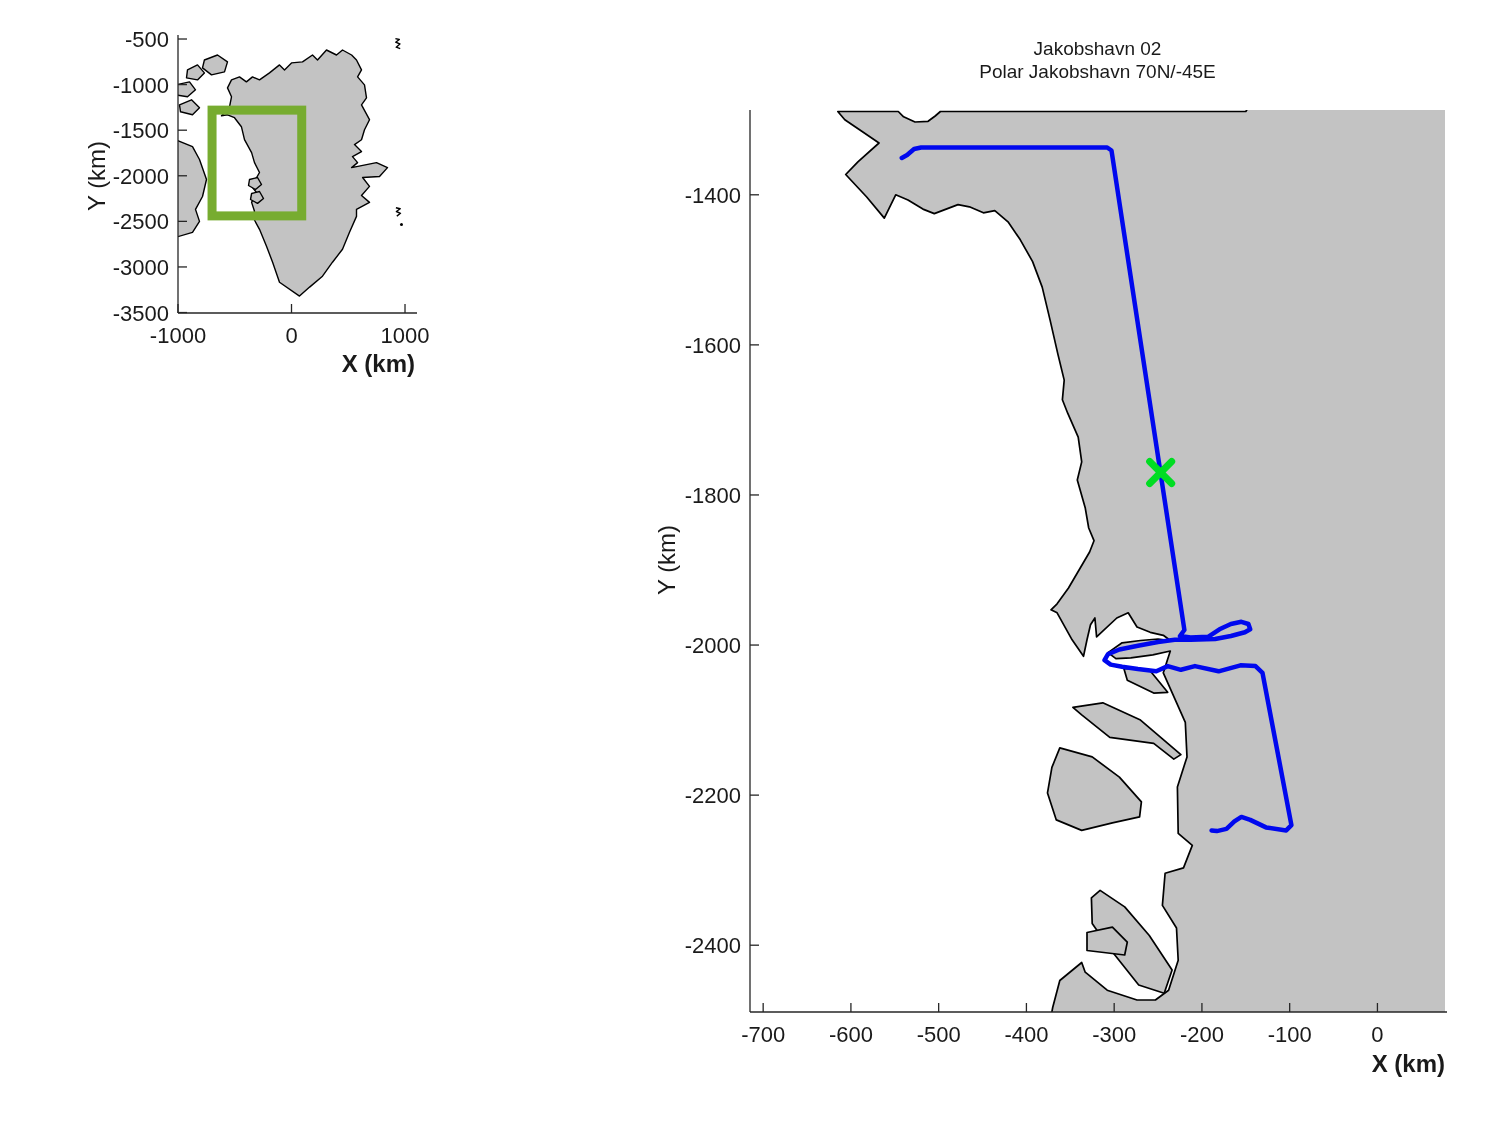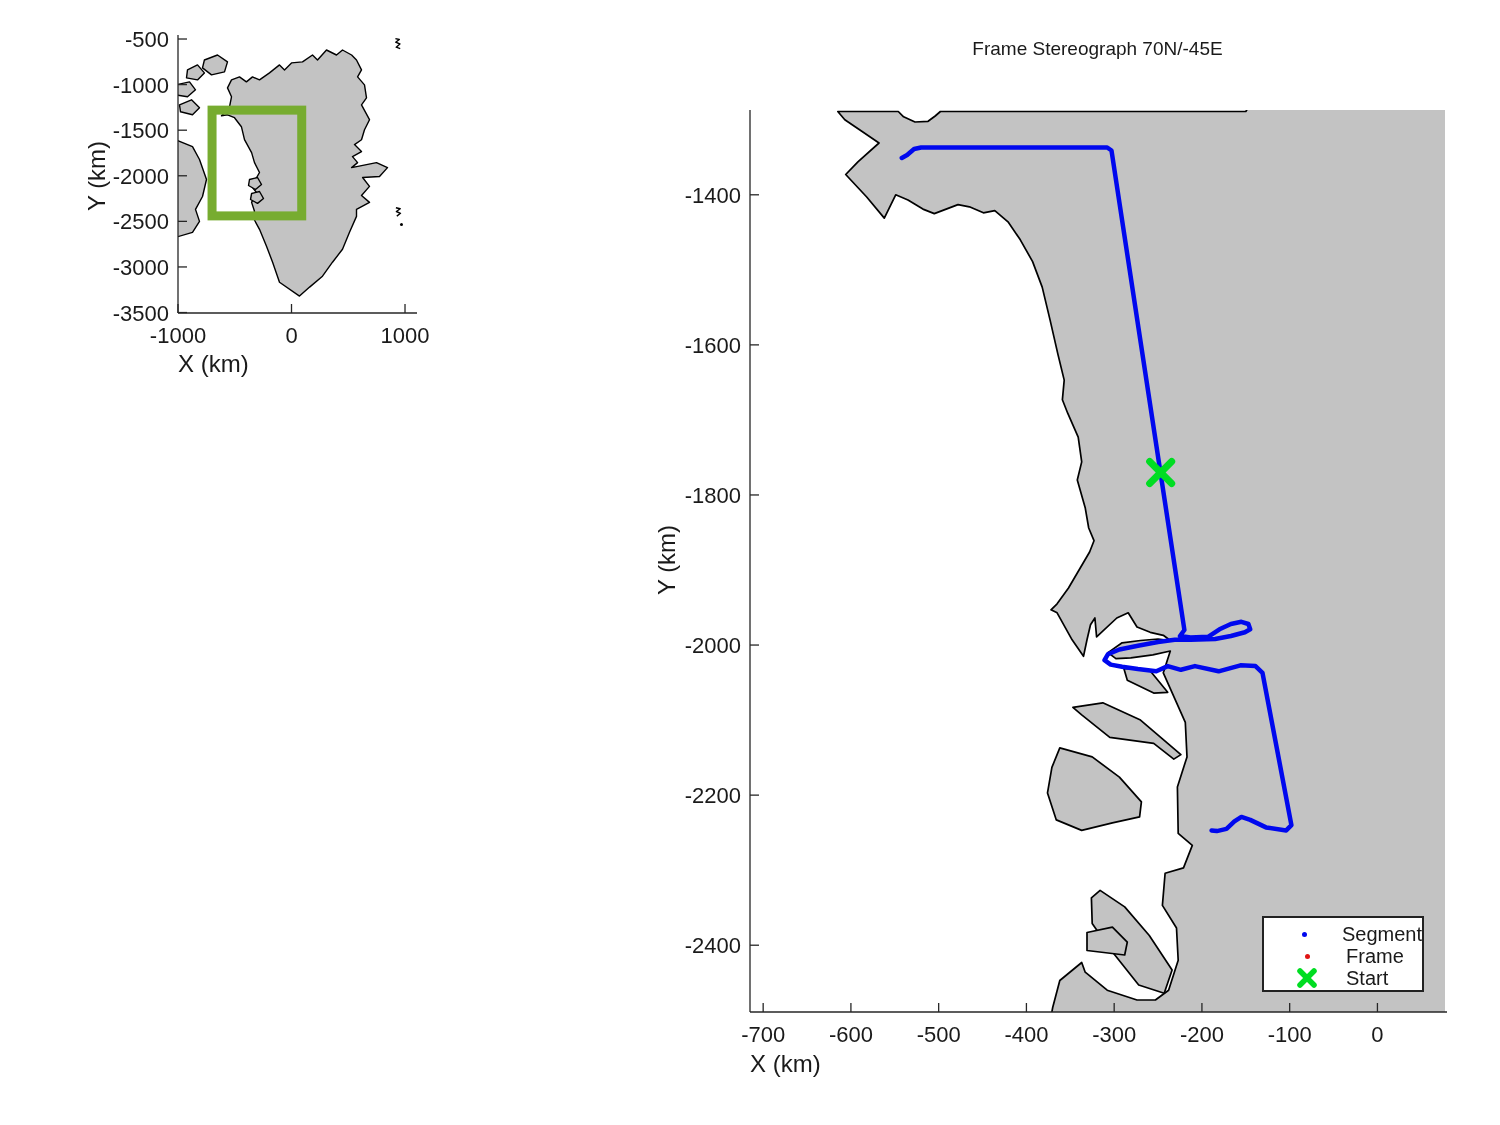--- a/index.html
+++ b/index.html
@@ -133,6 +133,7 @@
   </svg>
 
   <div class="overlay title-block">
+    <div>Jakobshavn 02</div>
     <div>Frame Stereograph 70N/-45E</div>
   </div>
 

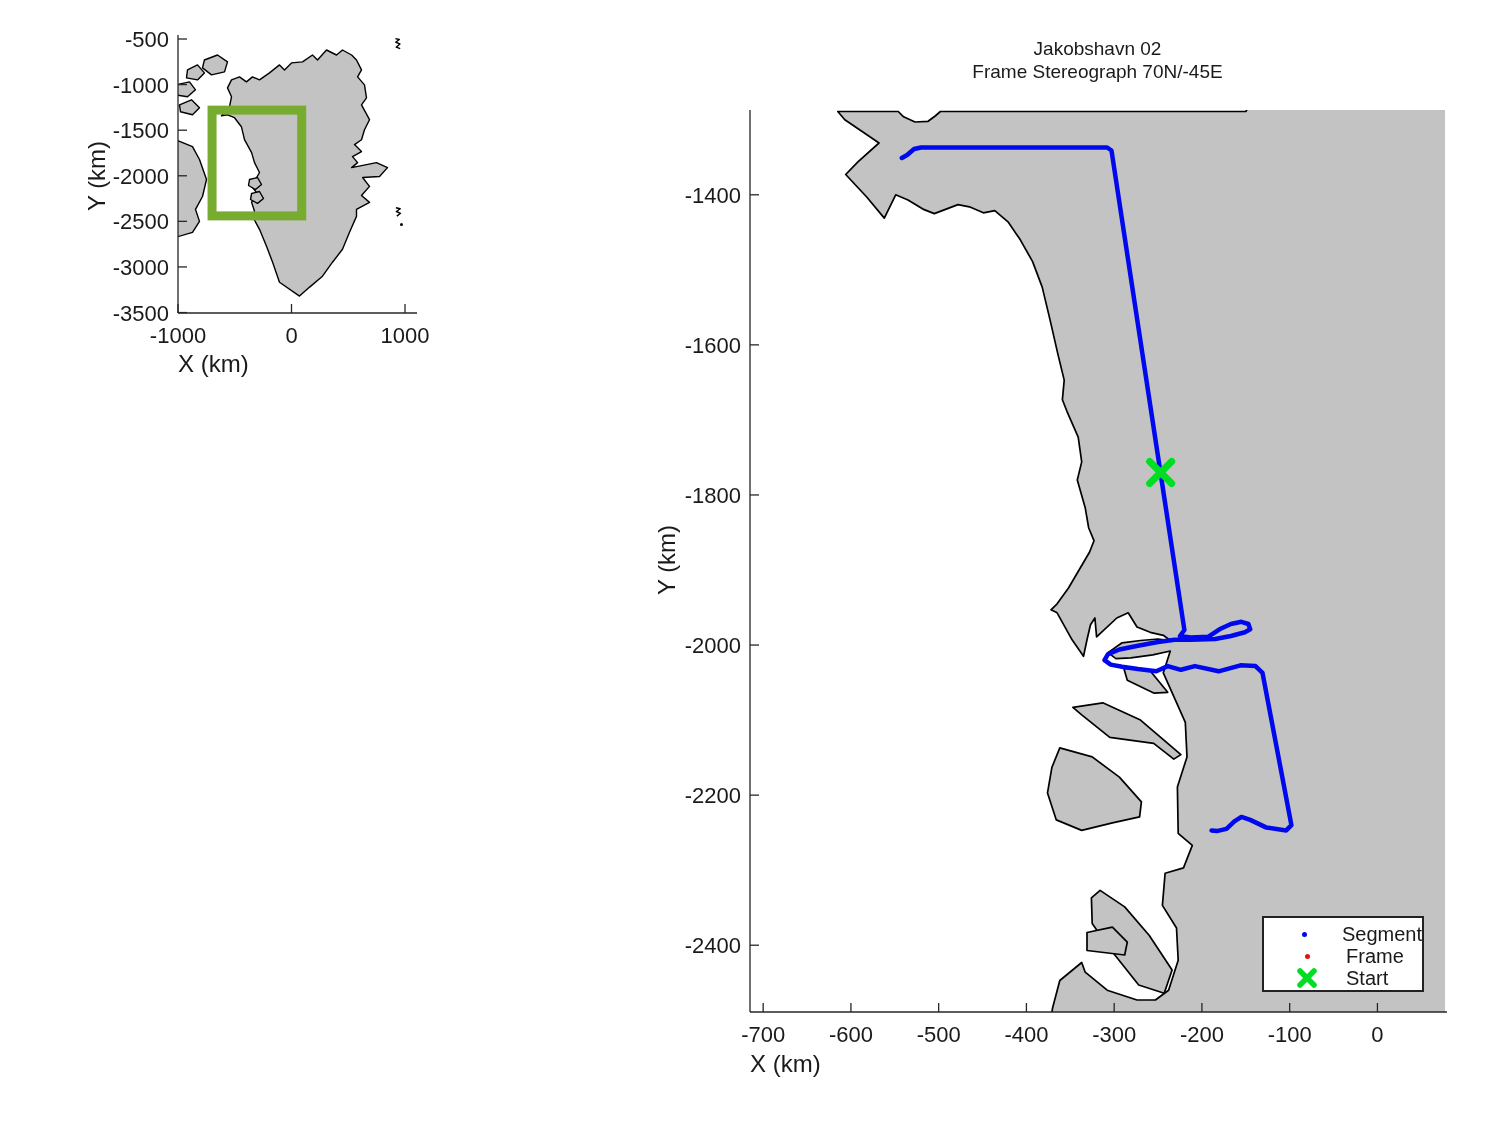--- a/index.html
+++ b/index.html
@@ -134,7 +134,7 @@
 
   <div class="overlay title-block">
     <div>Jakobshavn 02</div>
-    <div>Frame Stereograph 70N/-45E</div>
+    <div>Polar Jakobshavn 70N/-45E</div>
   </div>
 
   <div class="overlay xlabel main-xlabel">X (km)</div>

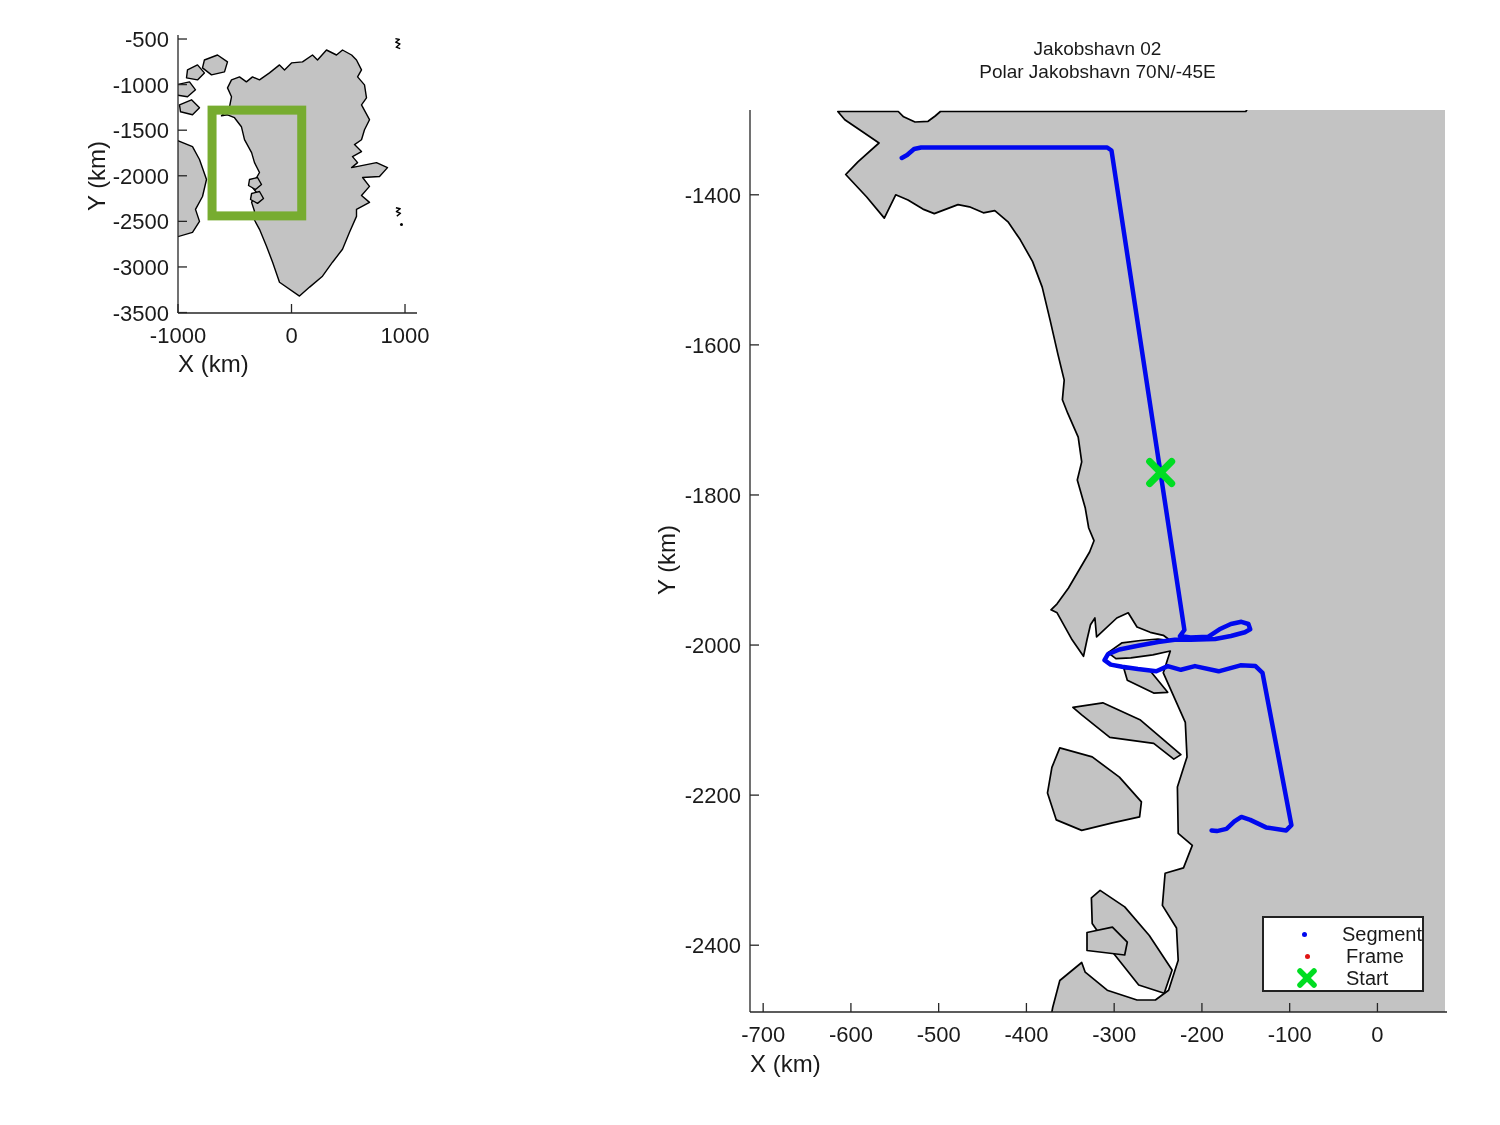--- a/index.html
+++ b/index.html
@@ -11,7 +11,7 @@
   .overlay{position:absolute;}
   .title-block{left:750px;top:37px;width:695px;text-align:center;
                font-size:19px;line-height:23px;white-space:nowrap;}
-  .xlabel{font-size:24px;text-align:left;white-space:nowrap;}
+  .xlabel{font-size:24px;text-align:right;white-space:nowrap;font-weight:bold;}
   .ylabel{font-size:24px;white-space:nowrap;transform:rotate(-90deg);
           transform-origin:center;width:90px;height:28px;text-align:center;line-height:28px;}
   .main-xlabel{left:750px;top:1050px;width:695px;}

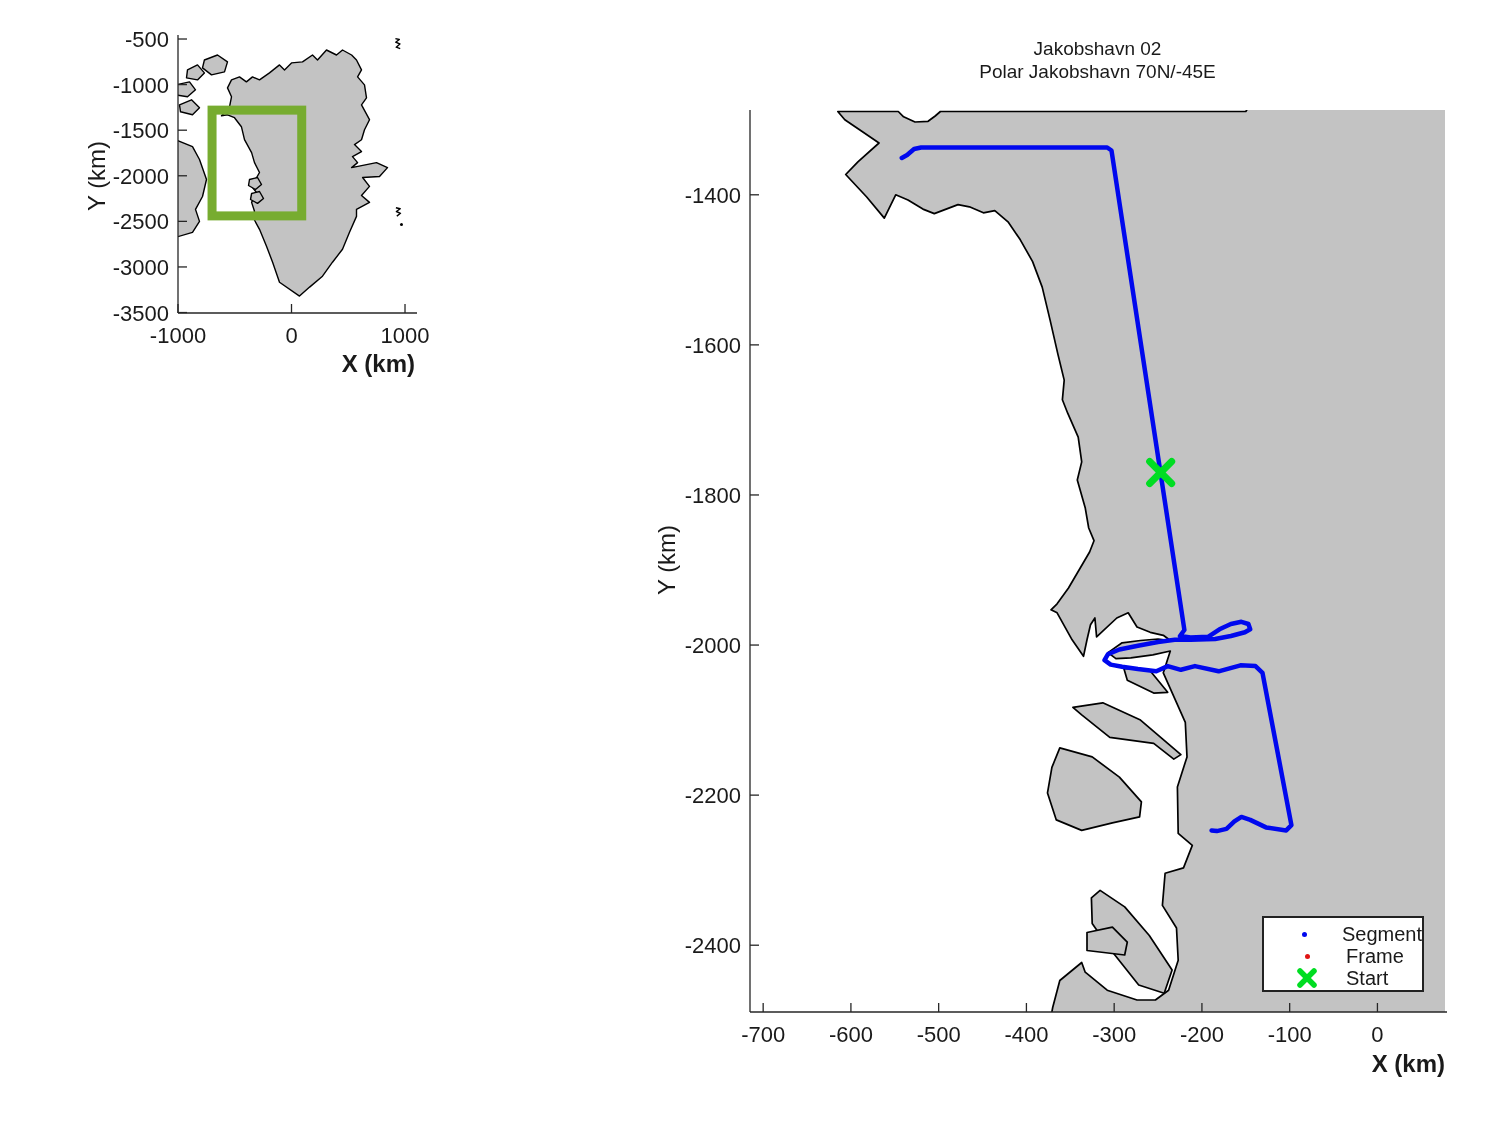--- a/index.html
+++ b/index.html
@@ -142,31 +142,6 @@
   <div class="overlay xlabel inset-xlabel">X (km)</div>
   <div class="overlay ylabel inset-ylabel">Y (km)</div>
 
-  <div class="overlay legend">
-    <div class="legend-row">
-      <span class="legend-marker">
-        <span class="dot" style="background:#0008ee"></span>
-      </span>
-      <span class="legend-label">Segment</span>
-    </div>
-    <div class="legend-row">
-      <span class="legend-marker">
-        <span class="dot" style="background:#e01414"></span>
-      </span>
-      <span class="legend-label">Frame</span>
-    </div>
-    <div class="legend-row">
-      <span class="legend-marker">
-        <svg width="20" height="20" style="position:static">
-          <g id="legend-cross">
-              <line x1="3" y1="3" x2="17" y2="17" stroke="#00dd22" stroke-width="5.5" stroke-linecap="round"></line>
-              <line x1="3" y1="17" x2="17" y2="3" stroke="#00dd22" stroke-width="5.5" stroke-linecap="round"></line>
-            </g>
-        </svg>
-      </span>
-      <span class="legend-label">Start</span>
-    </div>
-  </div>
 
 </div>
 

